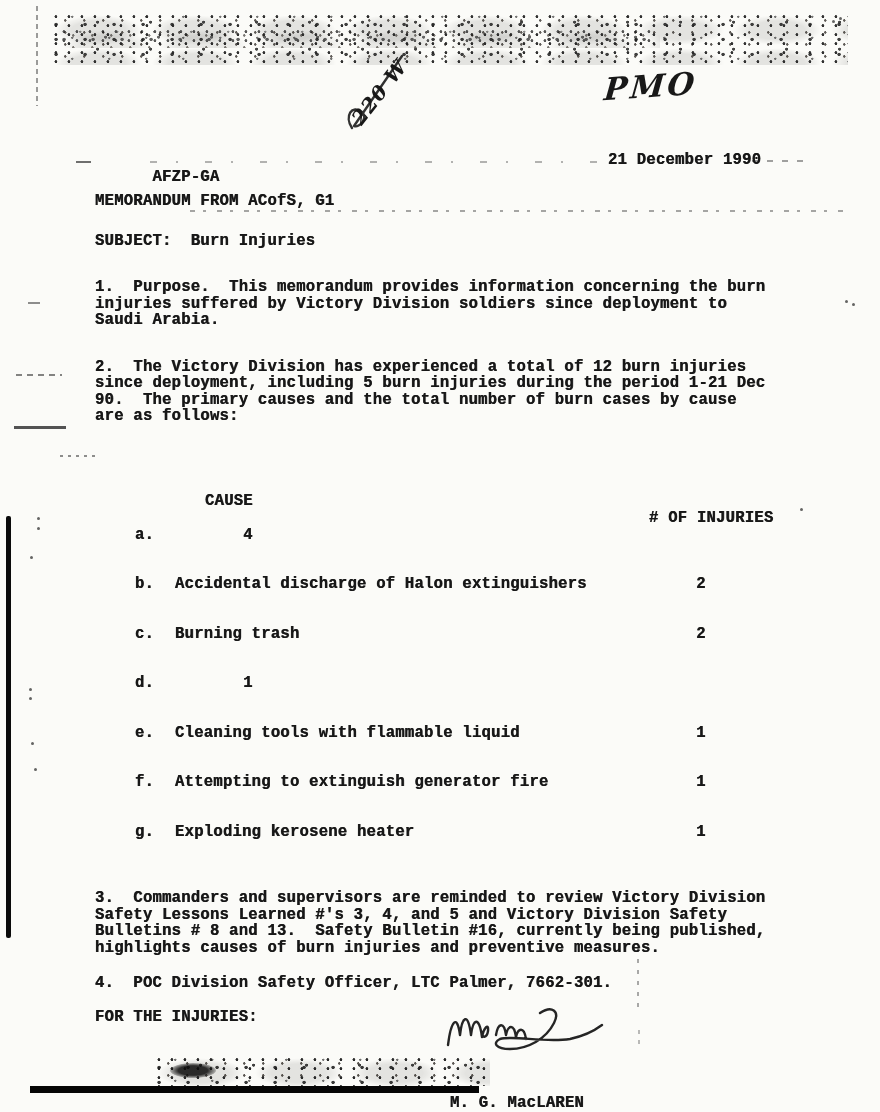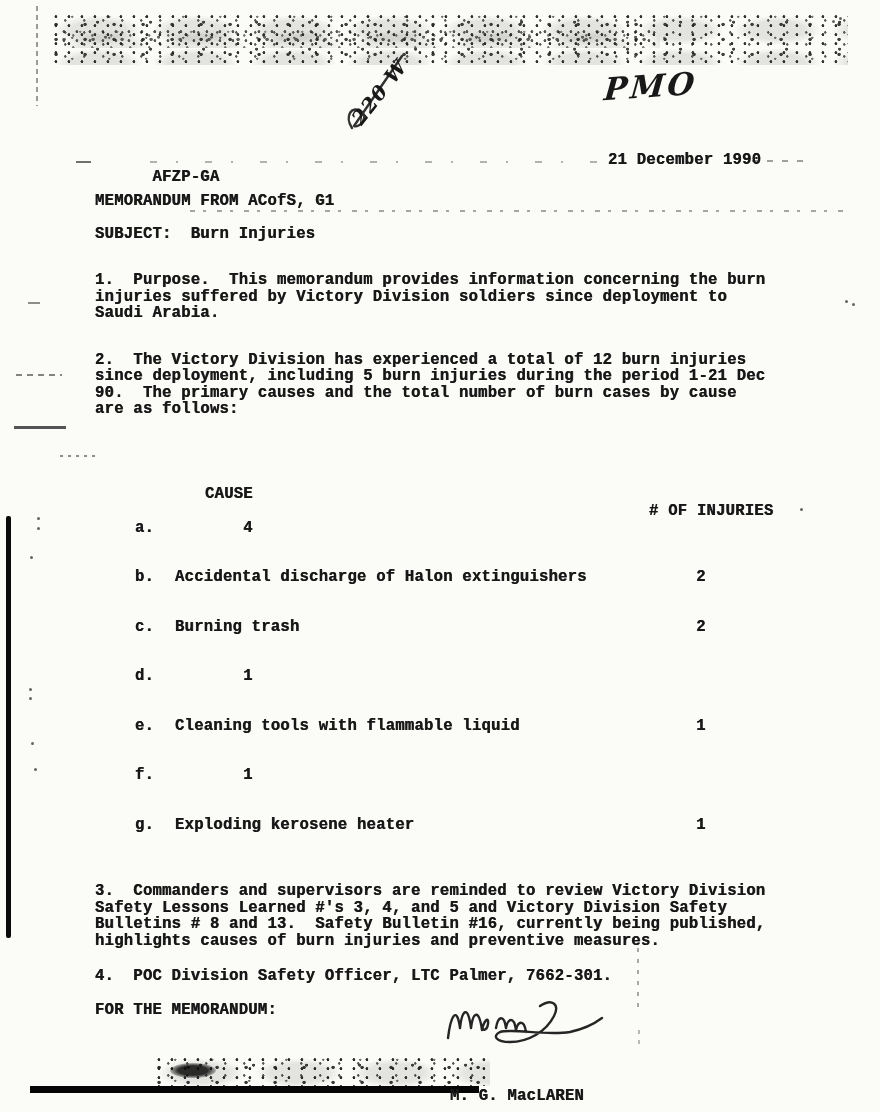--- a/index.html
+++ b/index.html
@@ -32,7 +32,7 @@
 
   .from    { margin-top:24px; }
   .to      { margin-top:17px; }
-  .subject { margin-top:16px; }
+  .subject { margin-top:23px; }
   .p1      { margin-top:30px; }
   .p2      { margin-top:30px; }
   .burn-table { margin-top:19px; }

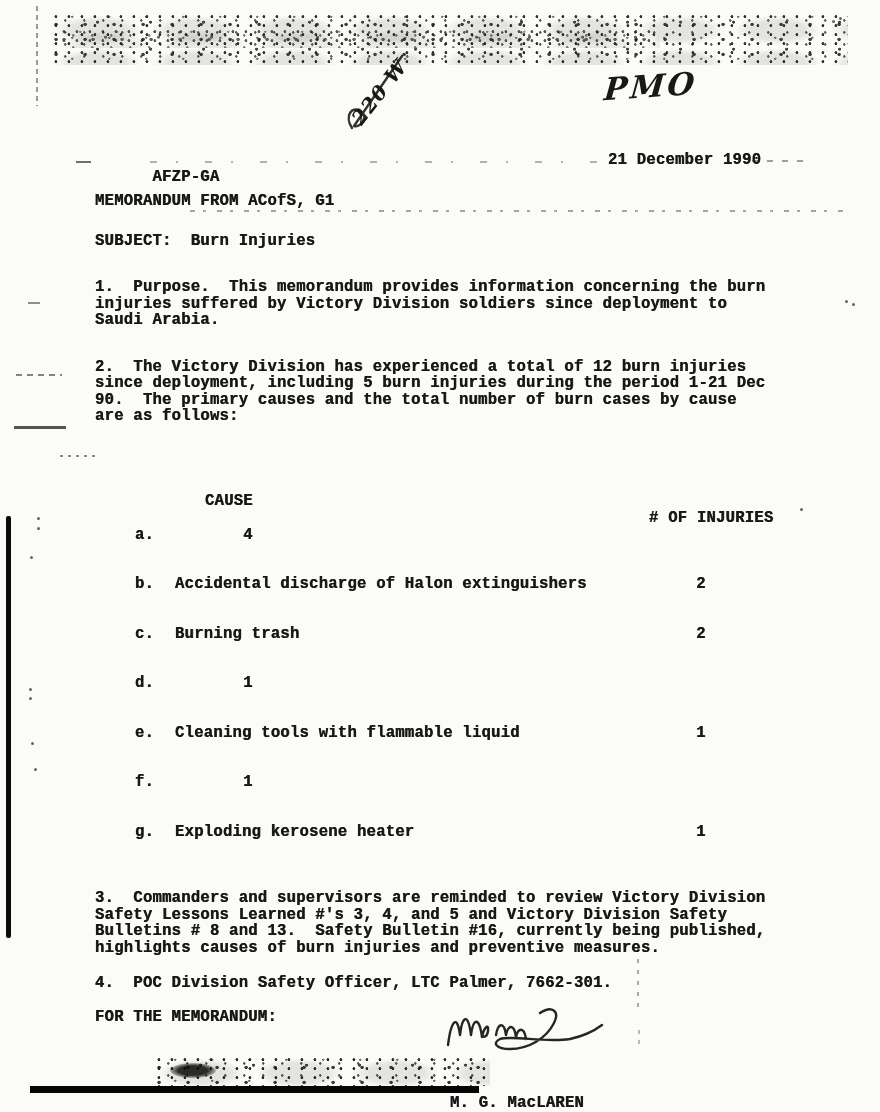--- a/index.html
+++ b/index.html
@@ -206,6 +206,7 @@
       </div>
       <div class="t-row">
         <span class="t-item">f.</span>
+        <span class="t-cause">Attempting to extinguish generator fire</span>
         <span class="t-count">1</span>
       </div>
       <div class="t-row">

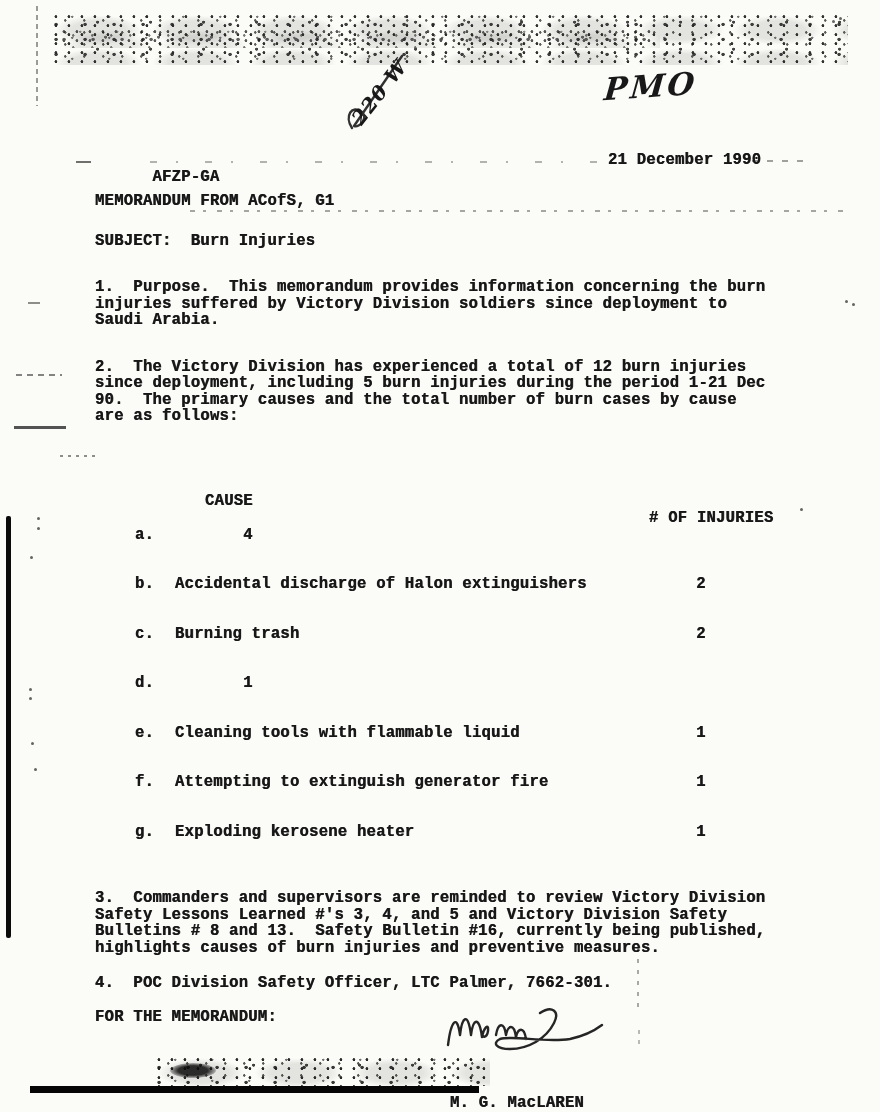--- a/index.html
+++ b/index.html
@@ -222,7 +222,7 @@
 highlights causes of burn injuries and preventive measures.</p>
     <p class="typed p4">4.  POC Division Safety Officer, LTC Palmer, 7662-301.</p>
 
-    <p class="typed closing">FOR THE MEMORANDUM:</p>
+    <p class="typed closing">FOR THE INJURIES:</p>
 
     <div class="sig-block typed">
       <svg class="sig-svg" viewBox="0 0 170 52">

